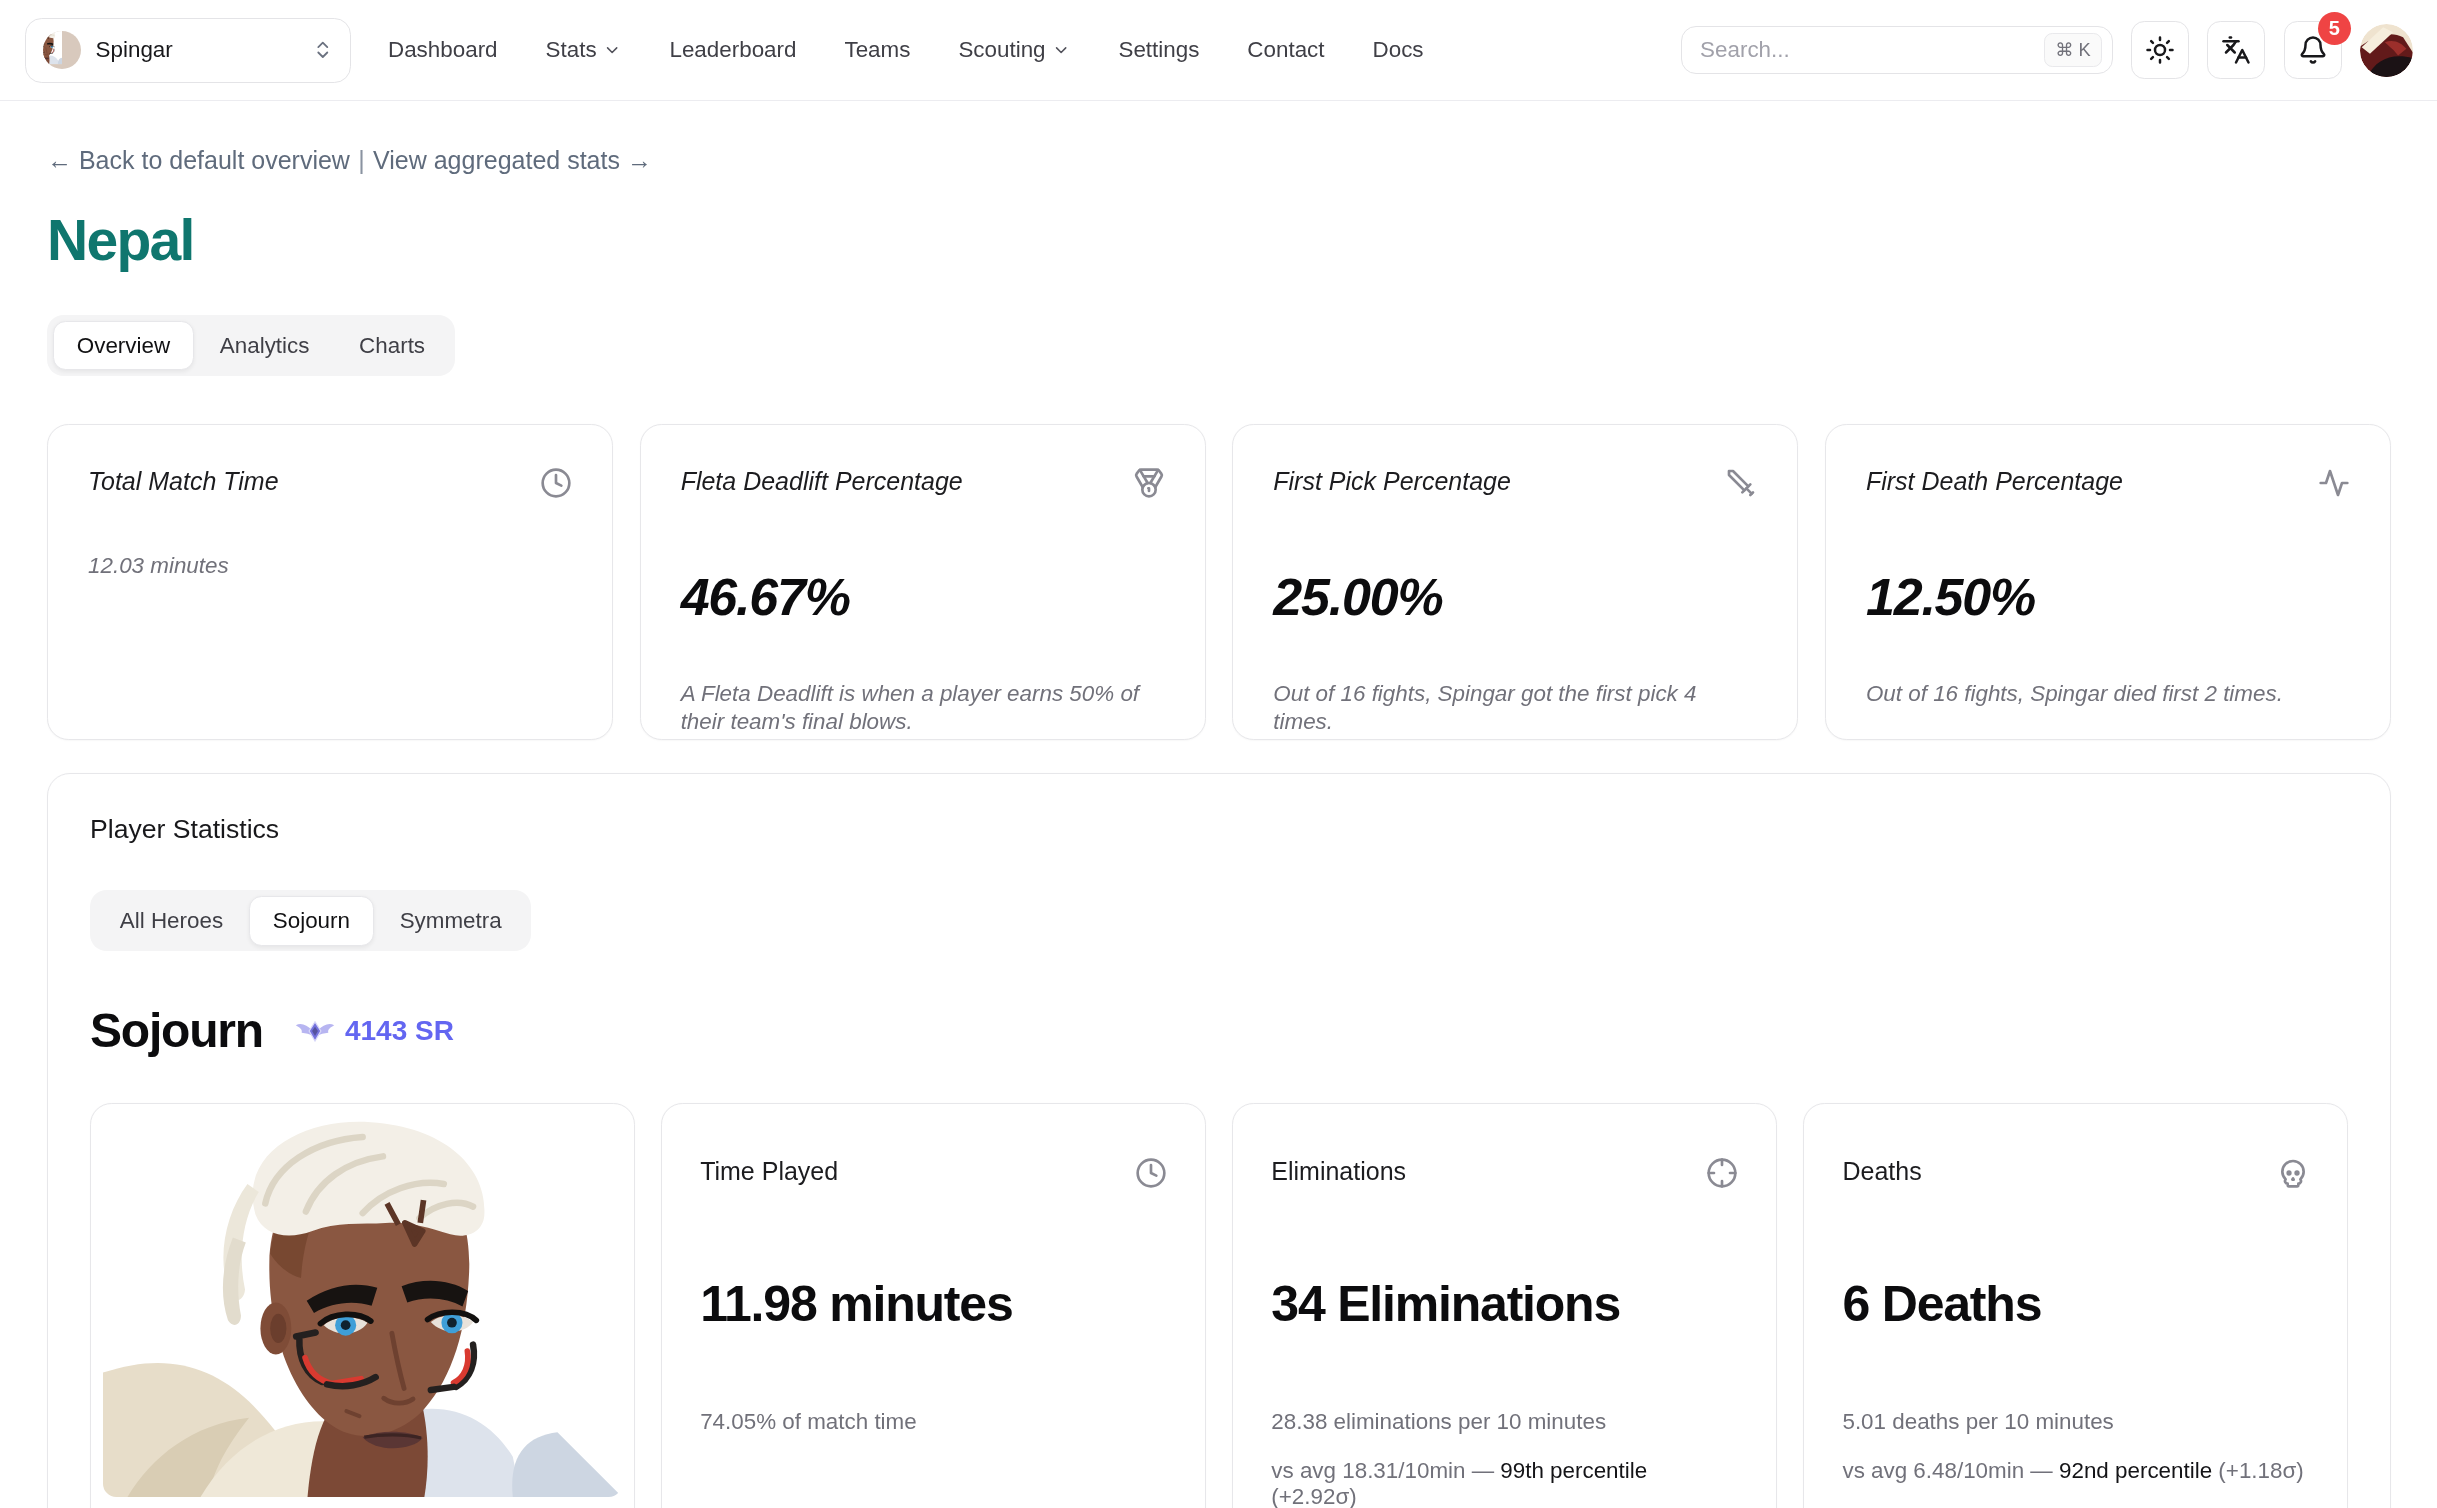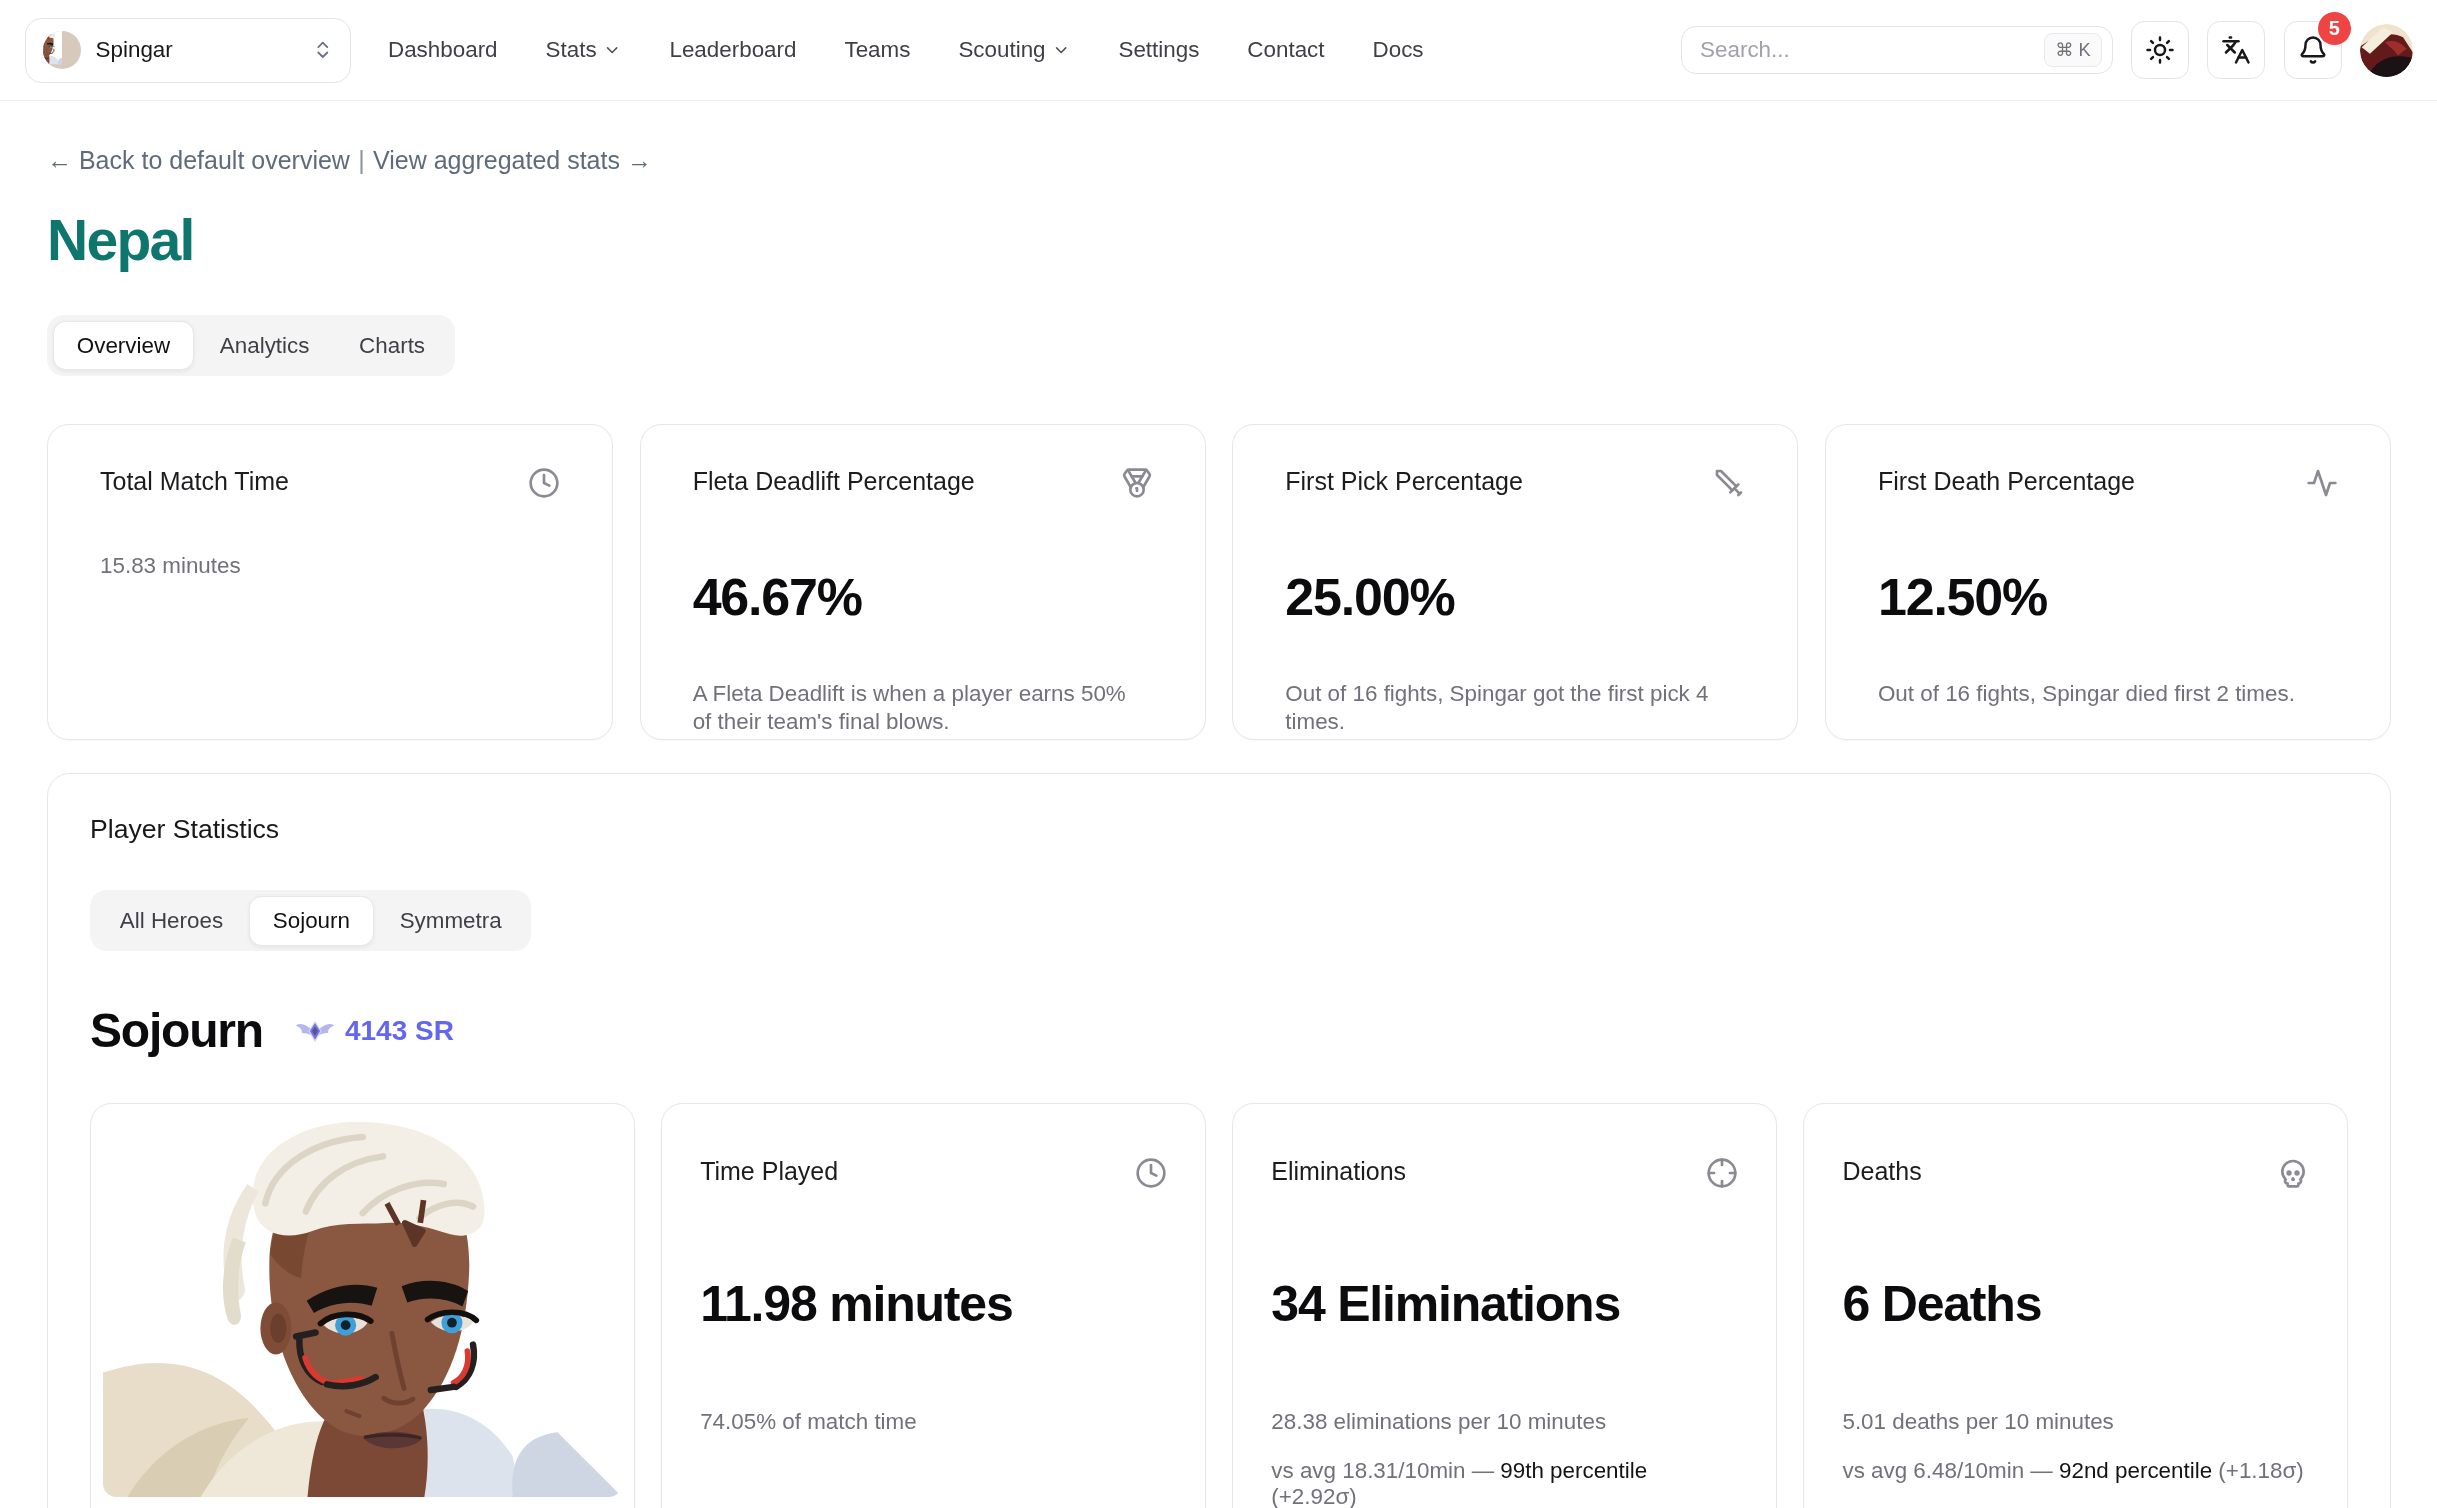--- a/index.html
+++ b/index.html
@@ -48,7 +48,7 @@
 
   .cards-row { margin-top:48px; display:grid; grid-template-columns:repeat(4,1fr); gap:26.6px; }
   .stat-card { height:316px; background:#fff; border:1.7px solid #e7e7ea; border-radius:21.6px;
-    padding:42px 52px; box-shadow:0 0.8px 1.7px rgba(0,0,0,.03); }
+    padding:42px 40px; box-shadow:0 0.8px 1.7px rgba(0,0,0,.03);font-style:italic; }
   .card-head { display:flex; align-items:flex-start; justify-content:space-between; }
   .card-title { font-size:25px; font-weight:500; color:#1c1c1f; }
   .card-head svg { width:32px; height:32px; color:#8a8a93; flex:0 0 auto; }

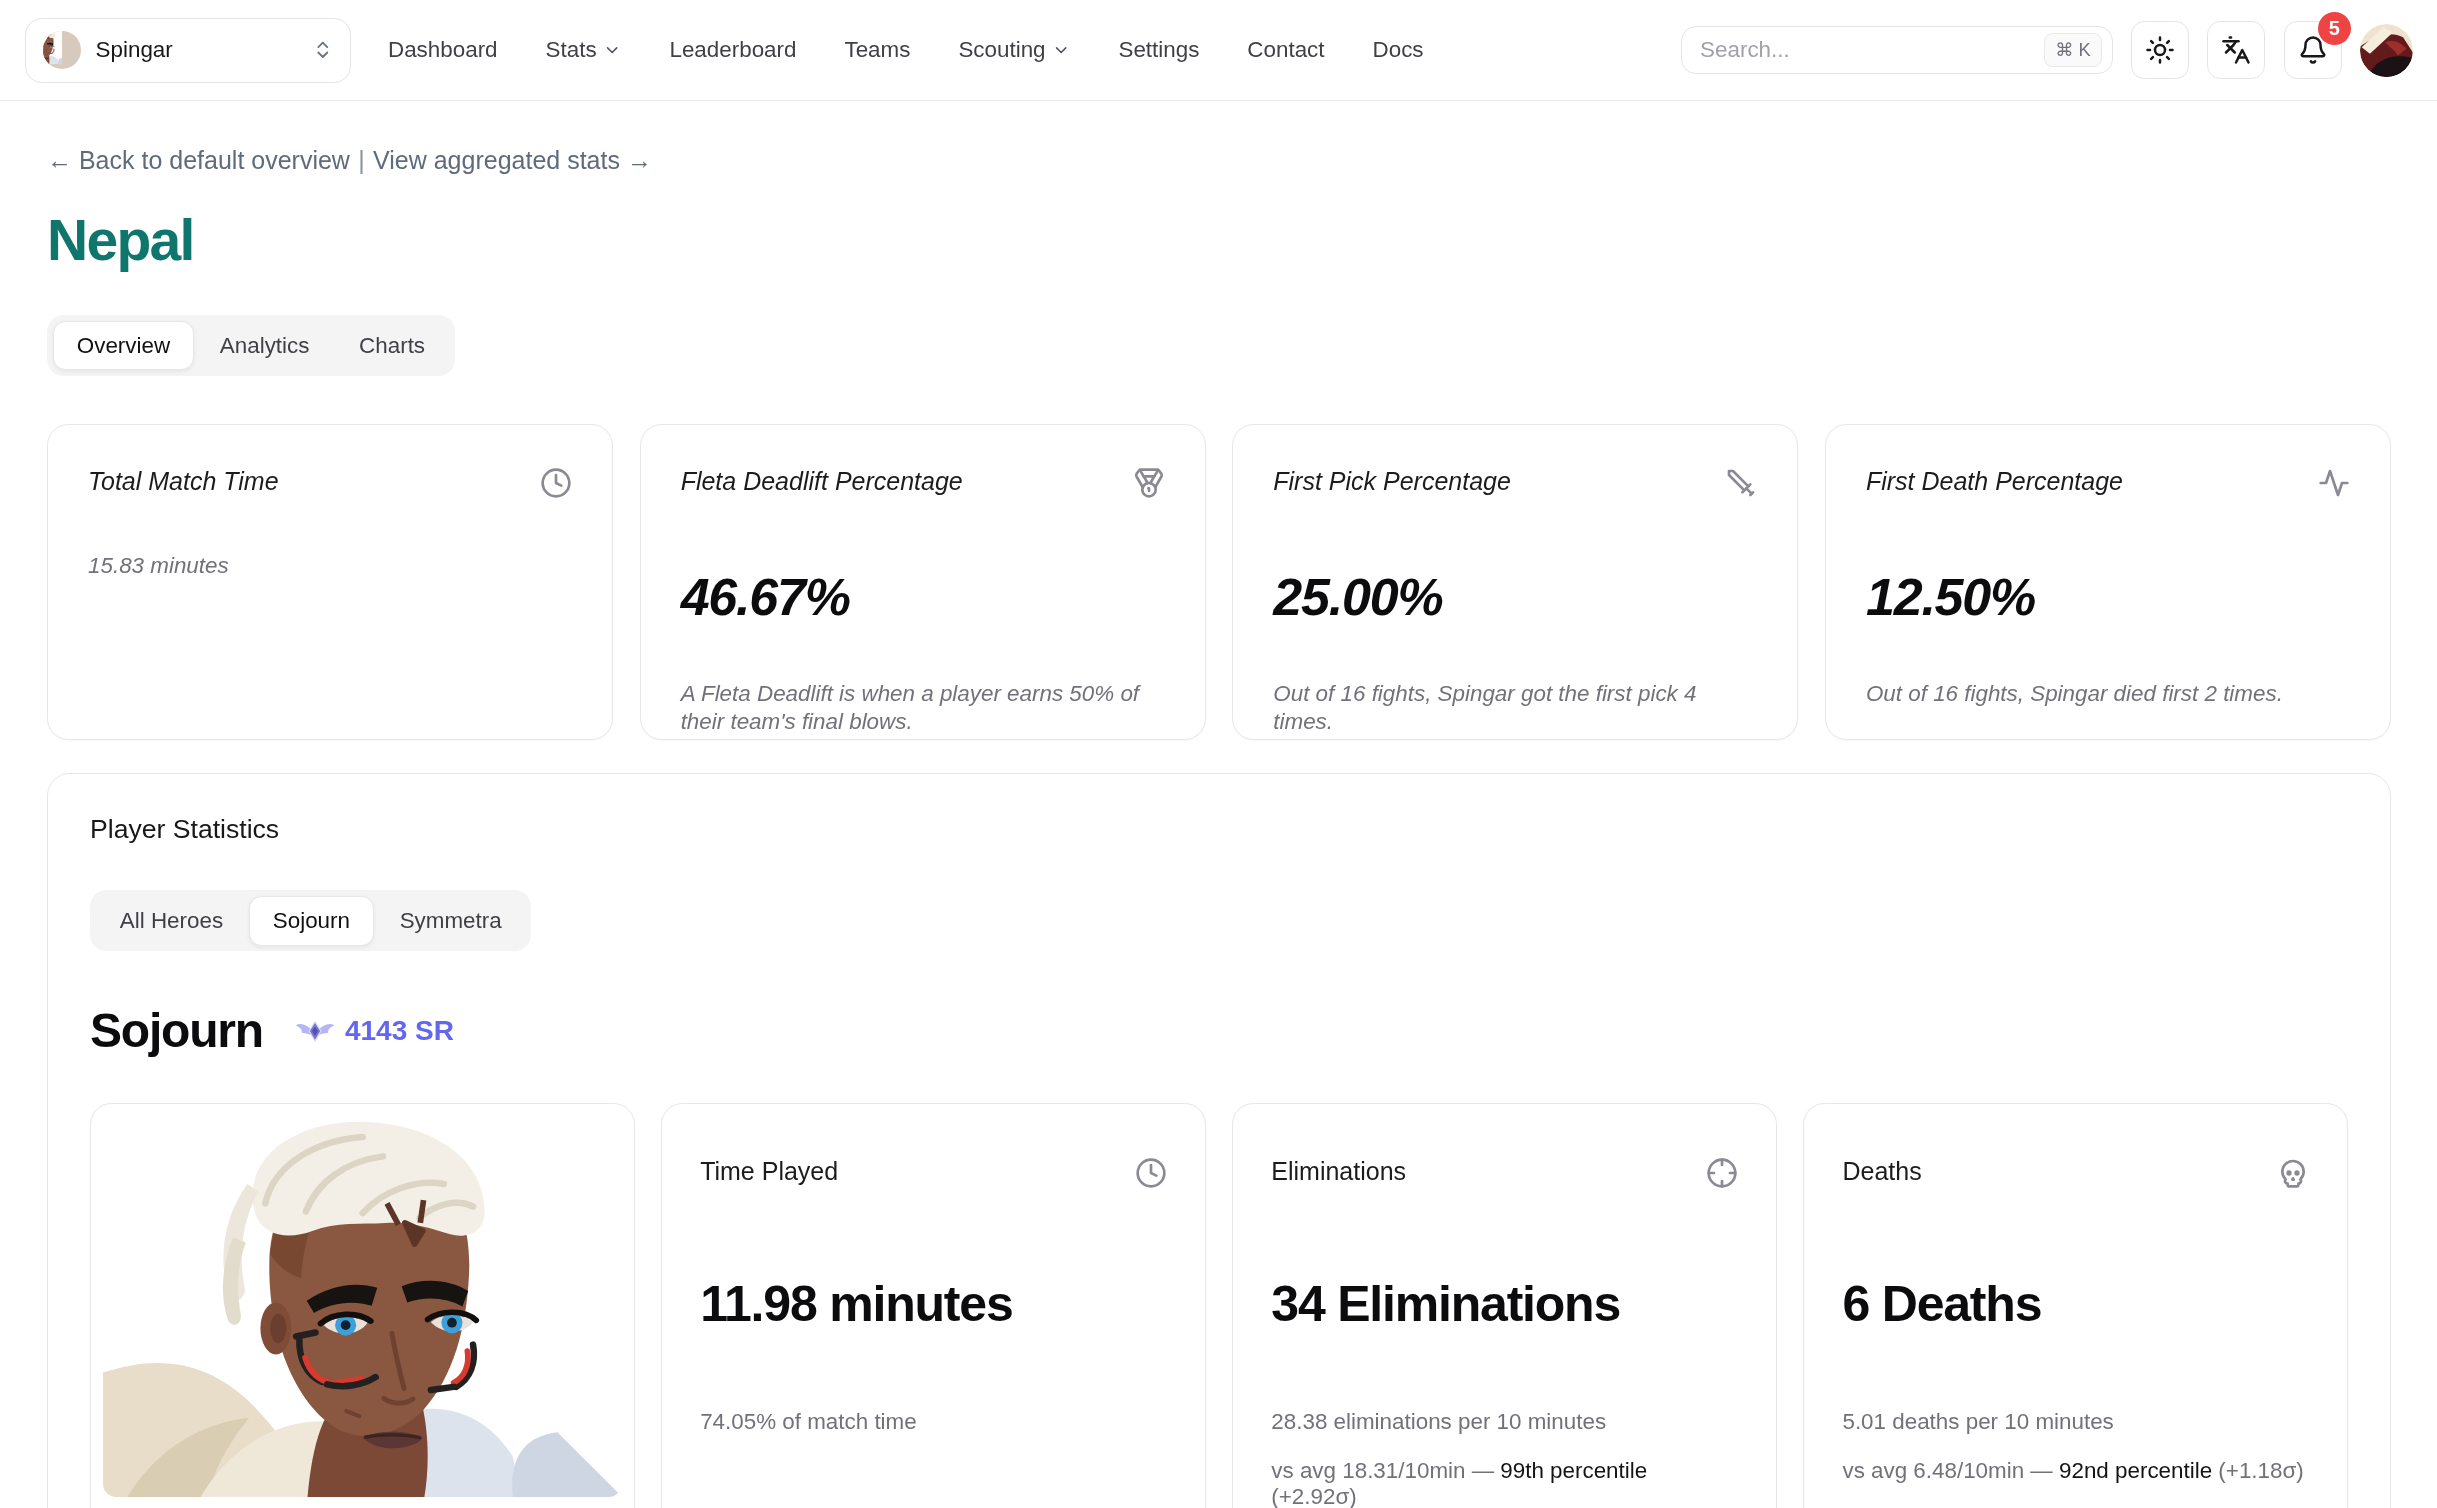--- a/index.html
+++ b/index.html
@@ -259,7 +259,7 @@
             <path d="M12 6v6l4 2"></path>
           </svg>
       </div>
-      <div class="card-desc">15.83 minutes</div>
+      <div class="card-desc">12.03 minutes</div>
     </div>
 
     <div class="stat-card">

